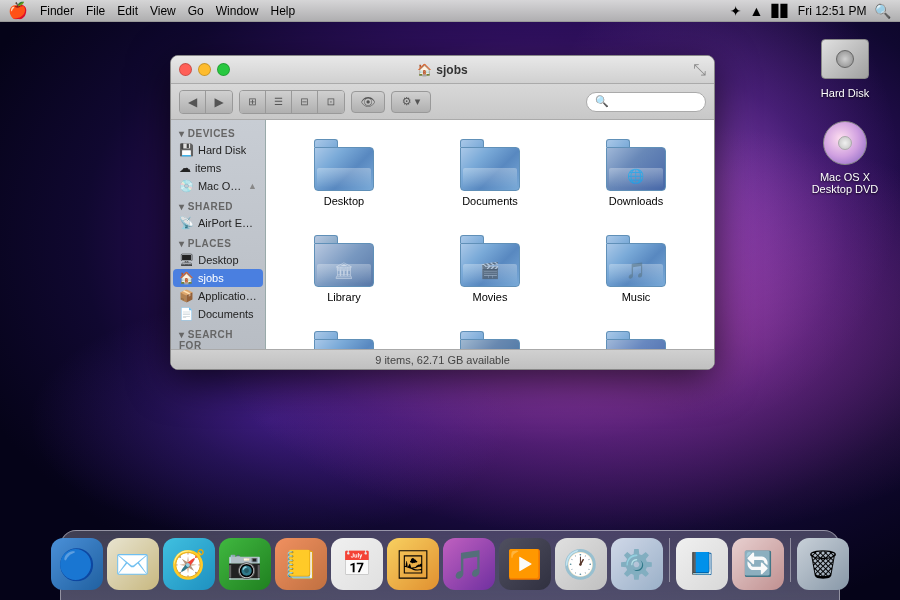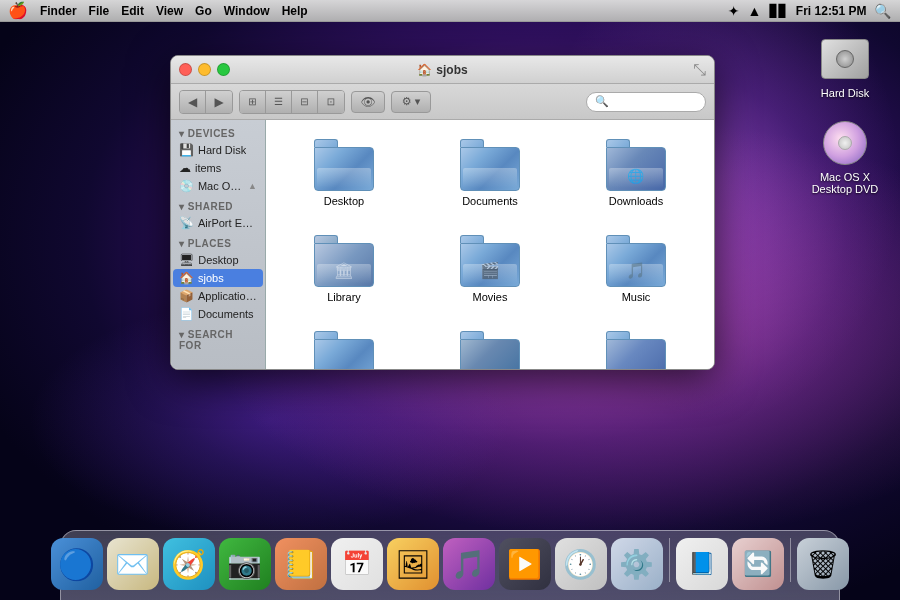--- a/index.html
+++ b/index.html
@@ -59,7 +59,6 @@
       font-size: 12px;
       color: #000;
       white-space: nowrap;
-      font-weight: bold;
     }
 
     .menubar-right {

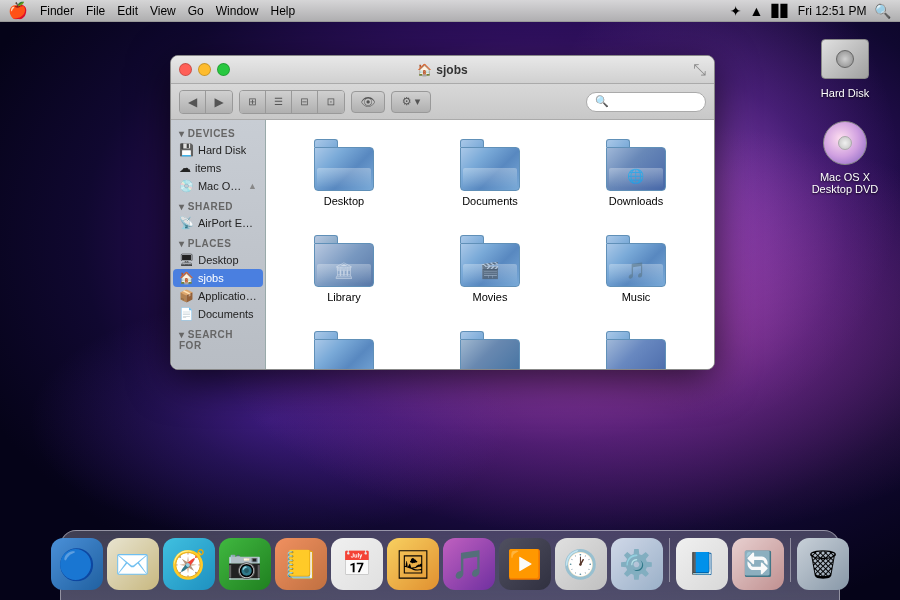--- a/index.html
+++ b/index.html
@@ -761,6 +761,9 @@
       </div>
     </div>
 
+    <div class="status-bar">
+      <span>9 items, 62.71 GB available</span>
+    </div>
 
   </div>
 

